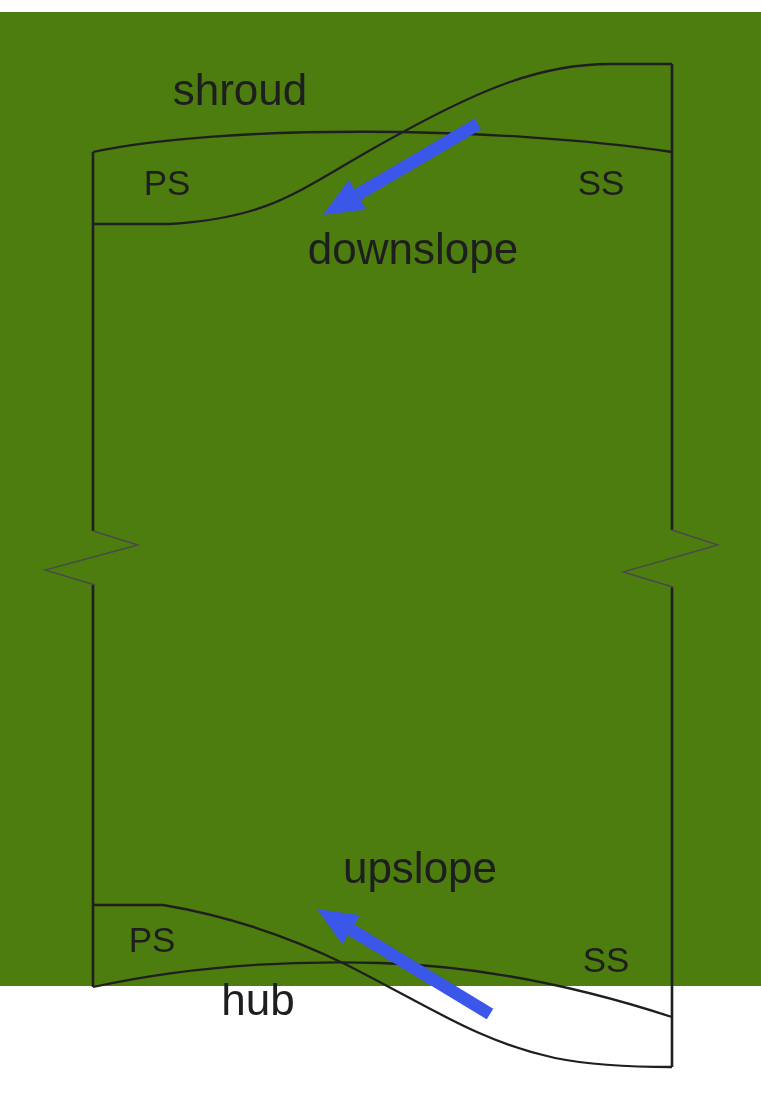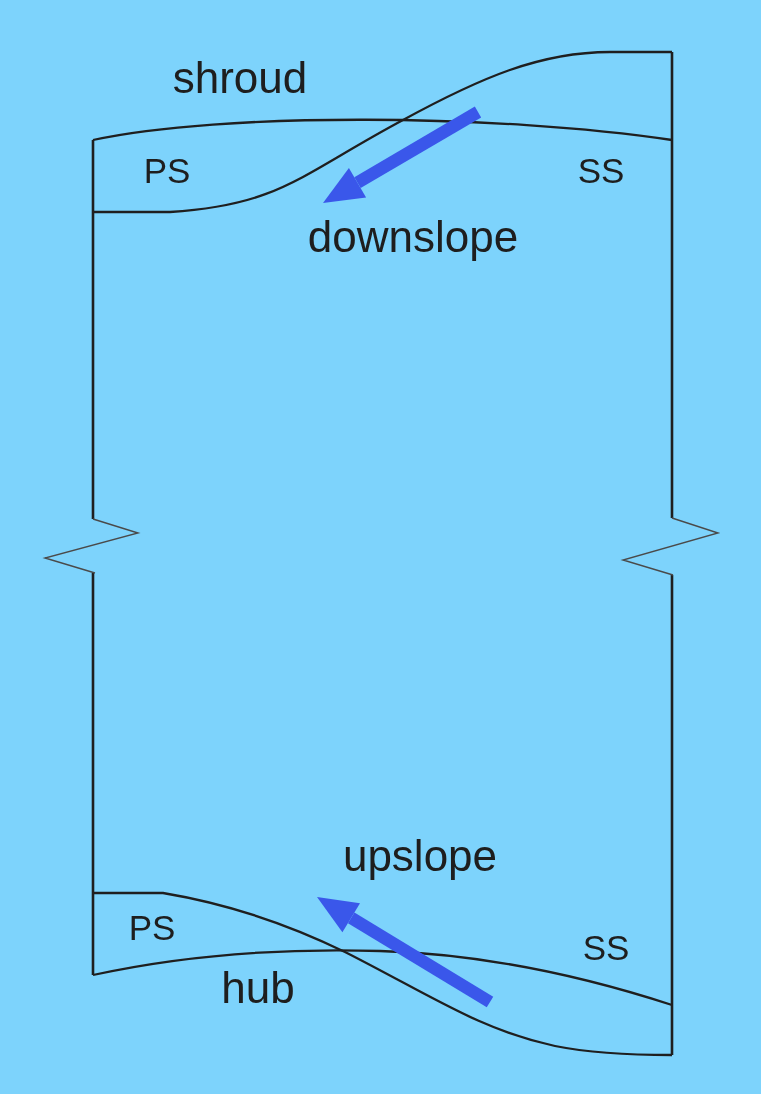--- a/index.html
+++ b/index.html
@@ -15,8 +15,9 @@
   }
   .diagram-wrap {
     width: 761px;
-    height: 1094px;
-    background: #7dd3fc;
+    height: 974px;
+    background: #4d7c0f;
+    margin-top: 12px;
   }
   svg { display: block; }
   .ln {

